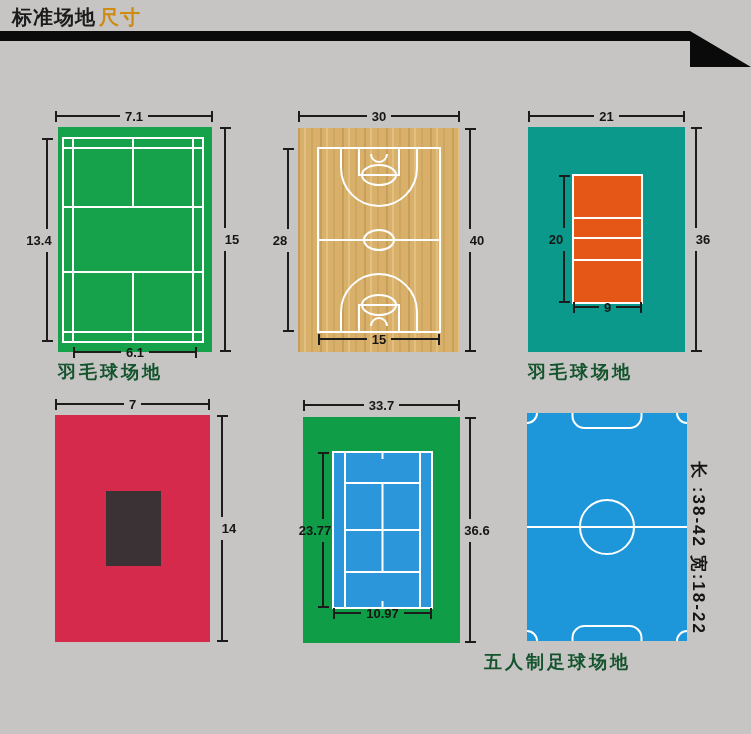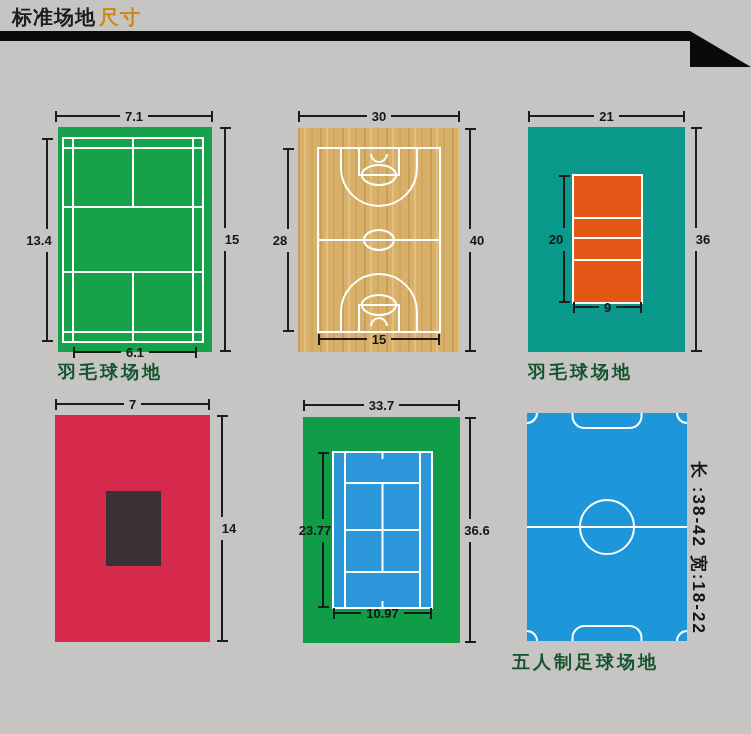--- a/index.html
+++ b/index.html
@@ -264,7 +264,7 @@
     </svg>
   </div>
   <div class="side-note">长 :38-42   宽:18-22</div>
-  <div class="panel-label" style="left:512px;top:650px;width:220px">五人制足球场地</div>
+  <div class="panel-label" style="left:484px;top:650px;width:220px">五人制足球场地</div>
 
 </div>
 

